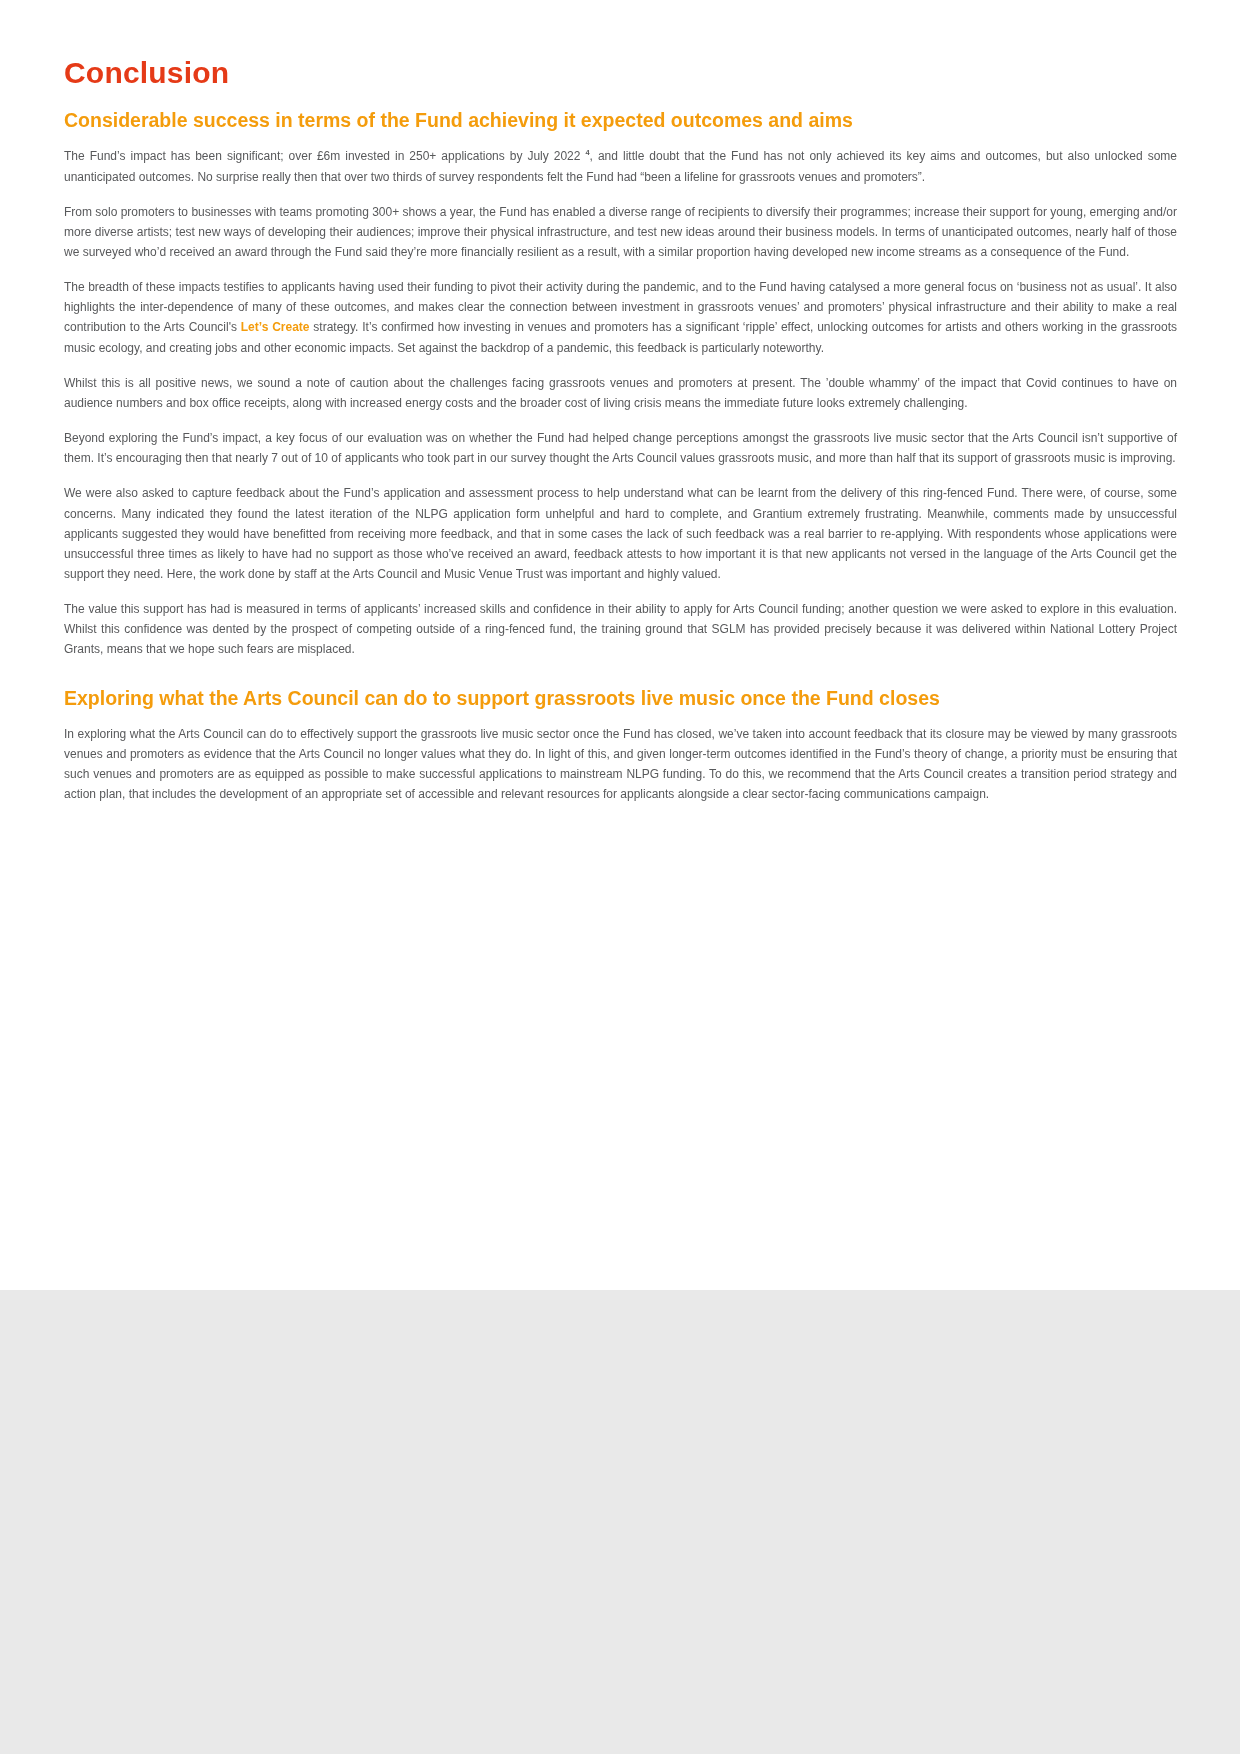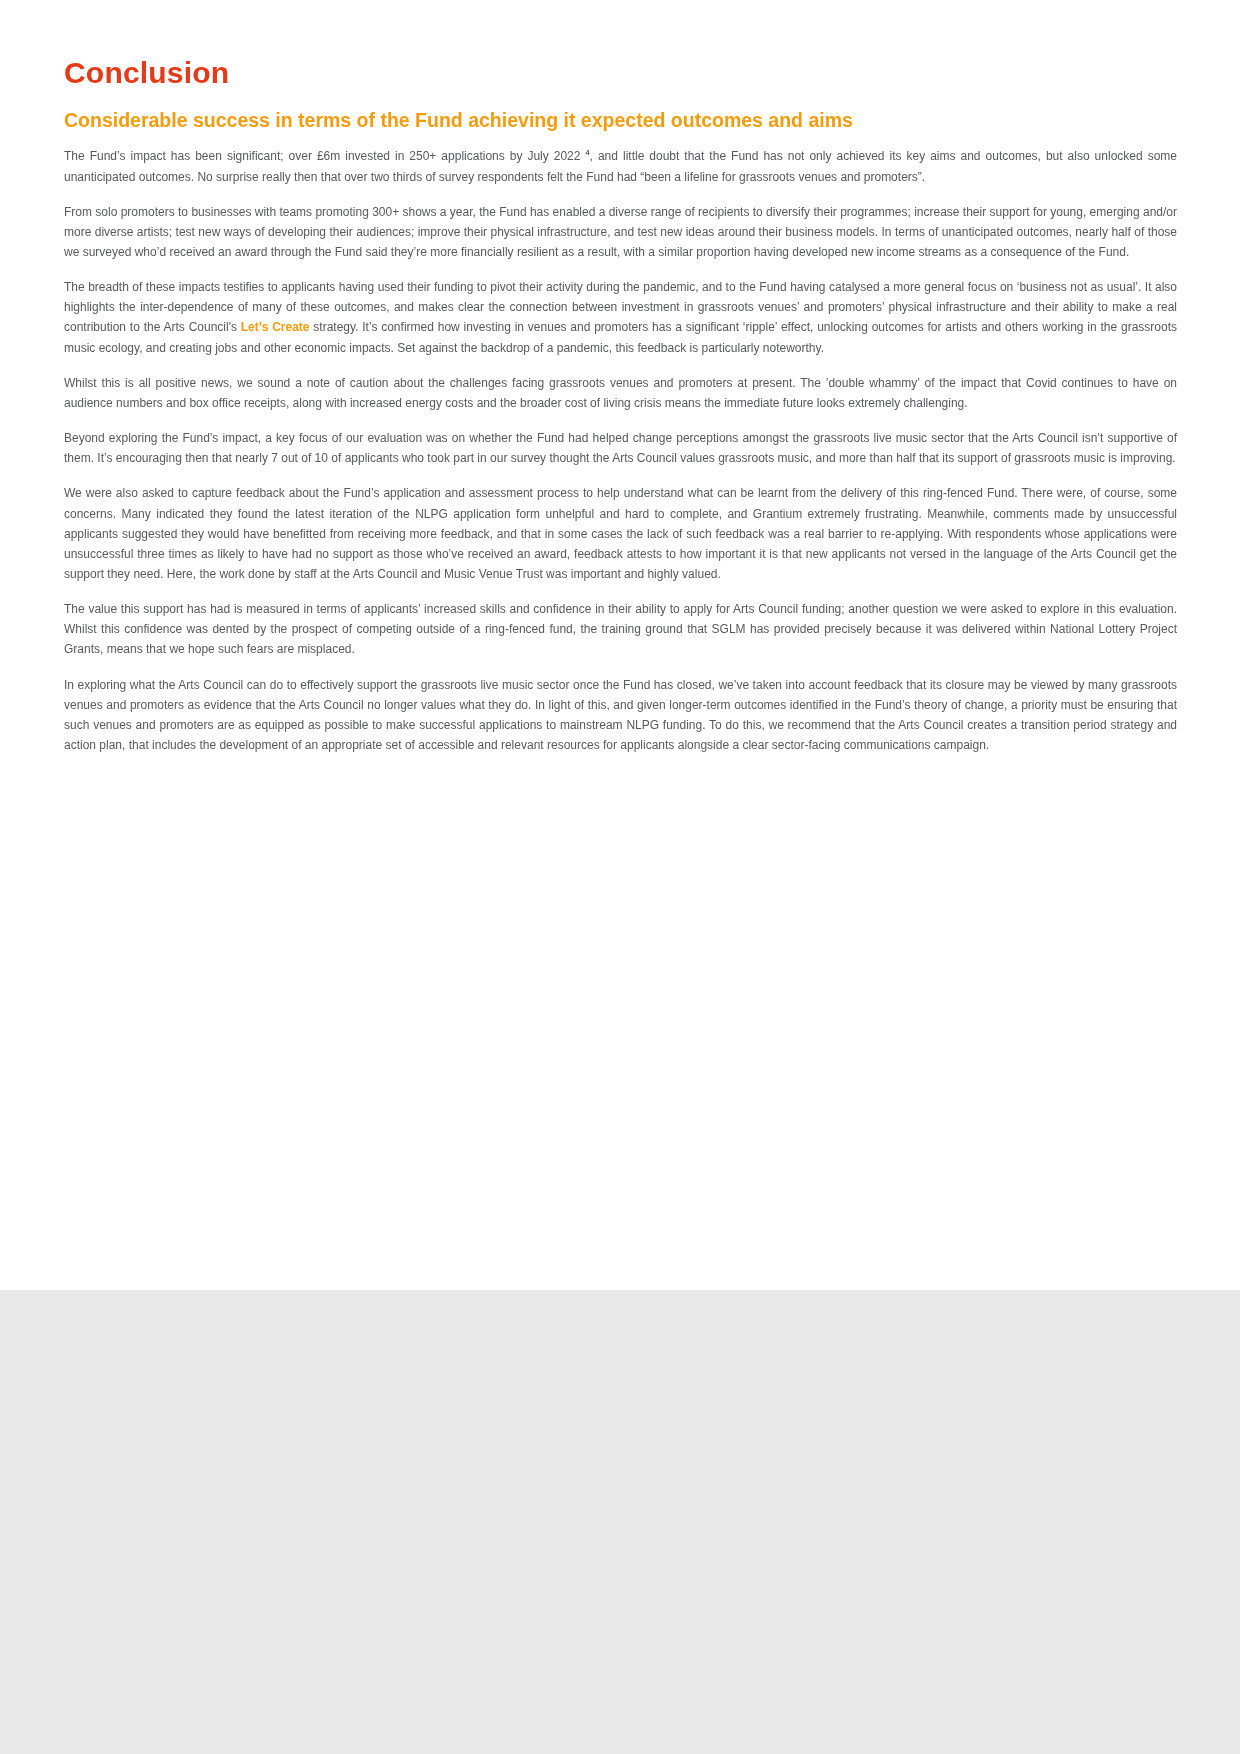--- a/index.html
+++ b/index.html
@@ -104,6 +104,7 @@
         <p class="body-para"><span>Beyond exploring the Fund’s impact, a key focus of our evaluation was on whether the Fund had helped change perceptions amongst the grassroots live music sector that the Arts Council isn’t supportive of them. It’s encouraging then that nearly 7 out of 10 of applicants who took part in our survey thought the Arts Council values grassroots music, and more than half that its support of grassroots music is improving.</span></p>
         <p class="body-para"><span>We were also asked to capture feedback about the Fund’s application and assessment process to help understand what can be learnt from the delivery of this ring-fenced Fund. There were, of course, some concerns. Many indicated they found the latest iteration of the NLPG application form unhelpful and hard to complete, and Grantium extremely frustrating. Meanwhile, comments made by unsuccessful applicants suggested they would have benefitted from receiving more feedback, and that in some cases the lack of such feedback was a real barrier to re-applying. With respondents whose applications were unsuccessful three times as likely to have had no support as those who’ve received an award, feedback attests to how important it is that new applicants not versed in the language of the Arts Council get the support they need. Here, the work done by staff at the Arts Council and Music Venue Trust was important and highly valued.</span></p>
         <p class="body-para"><span>The value this support has had is measured in terms of applicants’ increased skills and confidence in their ability to apply for Arts Council funding; another question we were asked to explore in this evaluation. Whilst this confidence was dented by the prospect of competing outside of a ring-fenced fund, the training ground that SGLM has provided precisely because it was delivered within National Lottery Project Grants, means that we hope such fears are misplaced.</span></p>
+        <h2 class="subheading"><span>Exploring what the Arts Council can do to support grassroots live music once the Fund closes</span></h2>
         <p class="body-para"><span>In exploring what the Arts Council can do to effectively support the grassroots live music sector once the Fund has closed, we’ve taken into account feedback that its closure may be viewed by many grassroots venues and promoters as evidence that the Arts Council no longer values what they do. In light of this, and given longer-term outcomes identified in the Fund’s theory of change, a priority must be ensuring that such venues and promoters are as equipped as possible to make successful applications to mainstream NLPG funding. To do this, we recommend that the Arts Council creates a transition period strategy and action plan, that includes the development of an appropriate set of accessible and relevant resources for applicants alongside a clear sector-facing communications campaign.</span></p>
       </div>
   </div>

